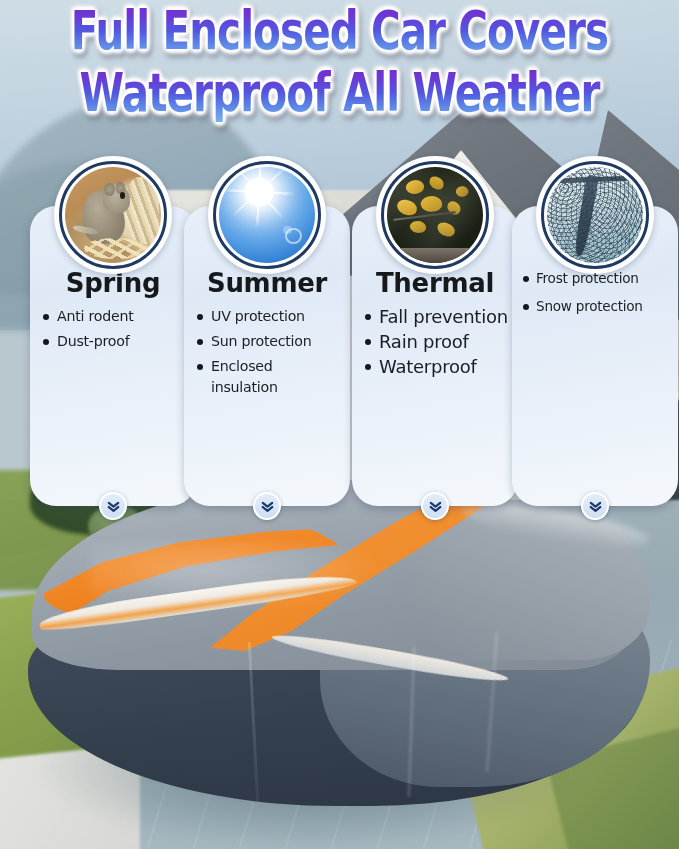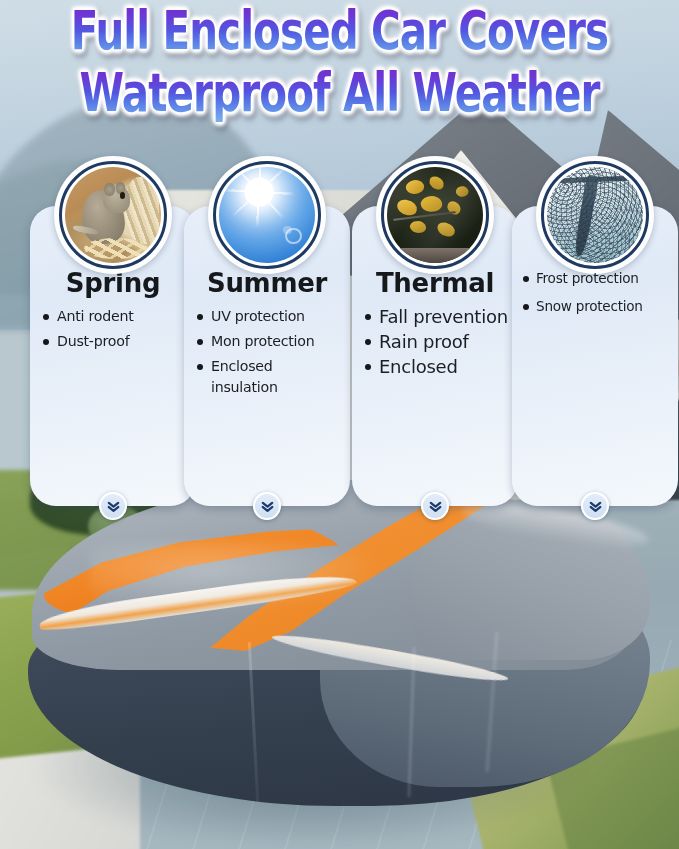--- a/index.html
+++ b/index.html
@@ -561,7 +561,7 @@
     <div class="card-title">Summer</div>
     <ul class="bullets">
       <li>UV protection</li>
-      <li>Mon protection</li>
+      <li>Sun protection</li>
       <li>Enclosed insulation</li>
     </ul>
     <div class="chev">

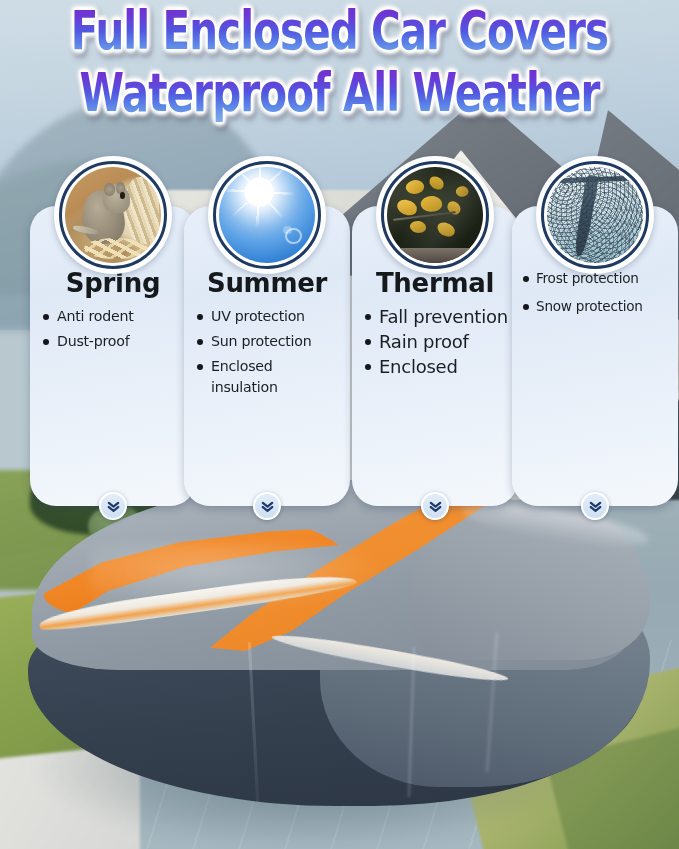--- a/index.html
+++ b/index.html
@@ -594,7 +594,7 @@
     <ul class="bullets">
       <li>Fall prevention</li>
       <li>Rain proof</li>
-      <li>Enclosed</li>
+      <li>Waterproof</li>
     </ul>
     <div class="chev">
       <svg width="15" height="15" viewBox="0 0 16 16" aria-hidden="true">

